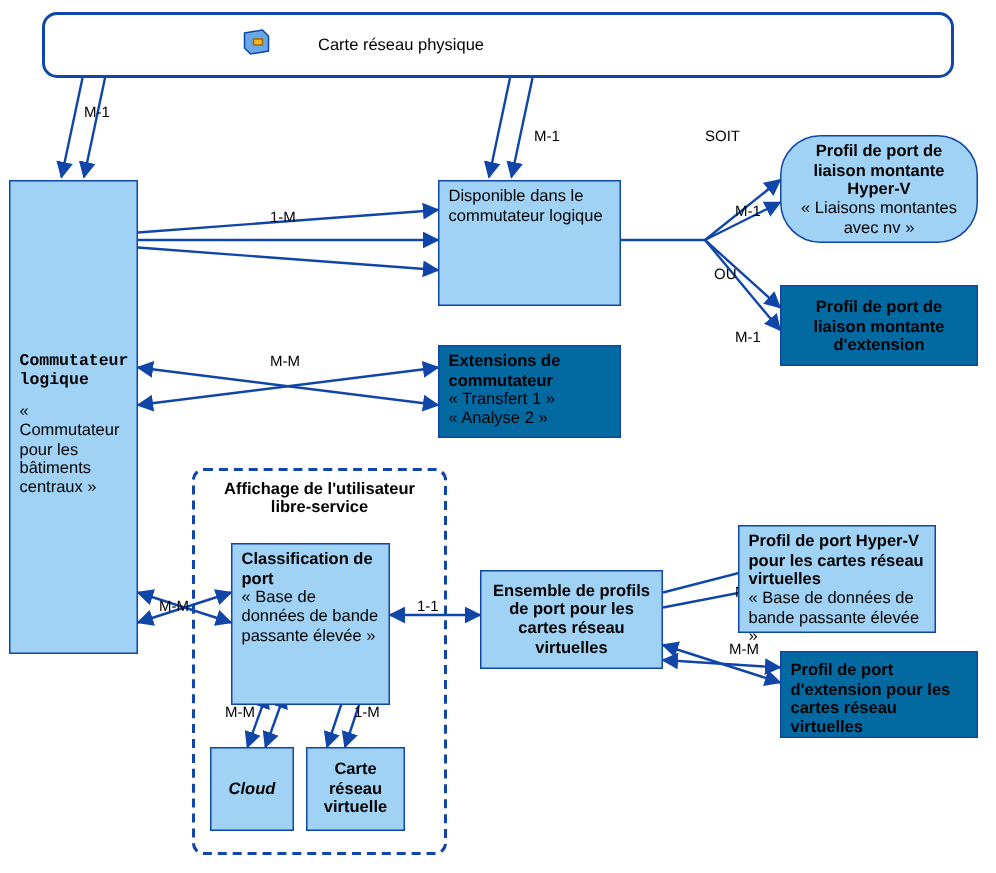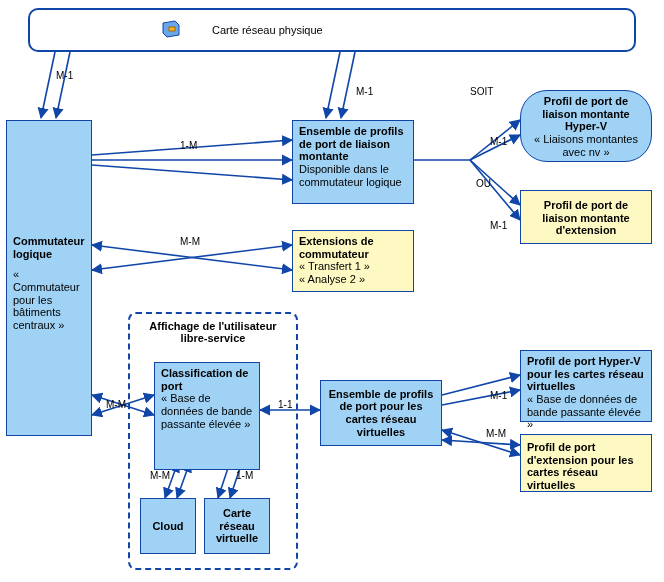--- a/index.html
+++ b/index.html
@@ -130,7 +130,6 @@
 </div>
 
 <div class="box blue" style="left:292px; top:120px; width:122px; height:84px;">
-  <div class="bold">Ensemble de profils de port de liaison montante</div>
   <div>Disponible dans le commutateur logique</div>
 </div>
 

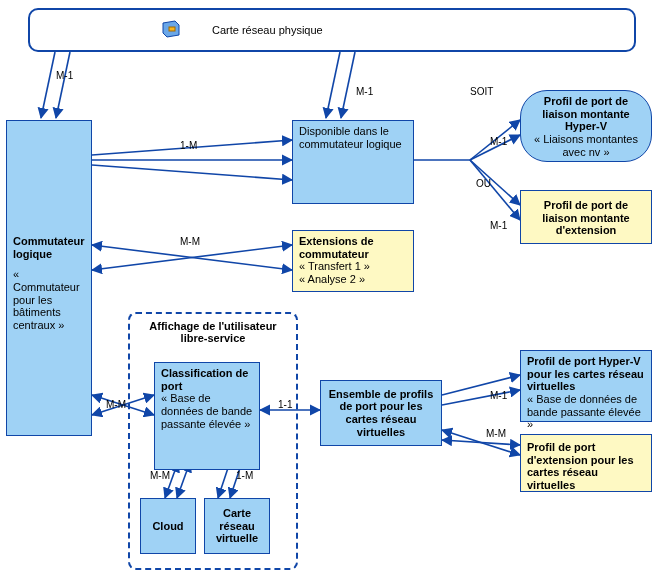--- a/index.html
+++ b/index.html
@@ -20,7 +20,7 @@
     line-height: 1.15;
   }
   .blue { background: #9fd2f5; }
-  .orange { background: #fef9c3; }
+  .orange { background: #0369a1; }
   .white { background: #fff; }
   .rounded { border-radius: 10px; }
   .bold { font-weight: bold; }

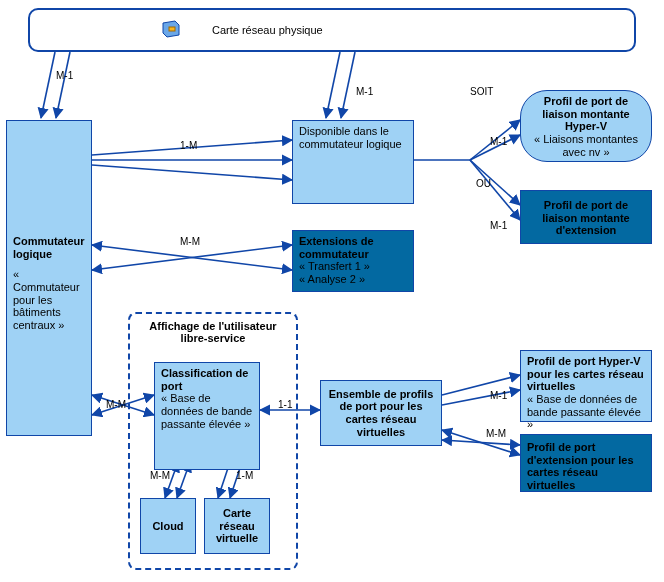--- a/index.html
+++ b/index.html
@@ -125,7 +125,7 @@
 <div class="label" style="left:486px; top:428px;">M-M</div>
 
 <div class="box blue" style="left:6px; top:120px; width:86px; height:316px;">
-  <div class="bold" style="margin-top:110px;">Commutateur logique</div>
+  <div class="bold" style="margin-top:110px;font-family:Liberation Mono, monospace;">Commutateur logique</div>
   <div style="margin-top:8px;">« Commutateur pour les bâtiments centraux »</div>
 </div>
 

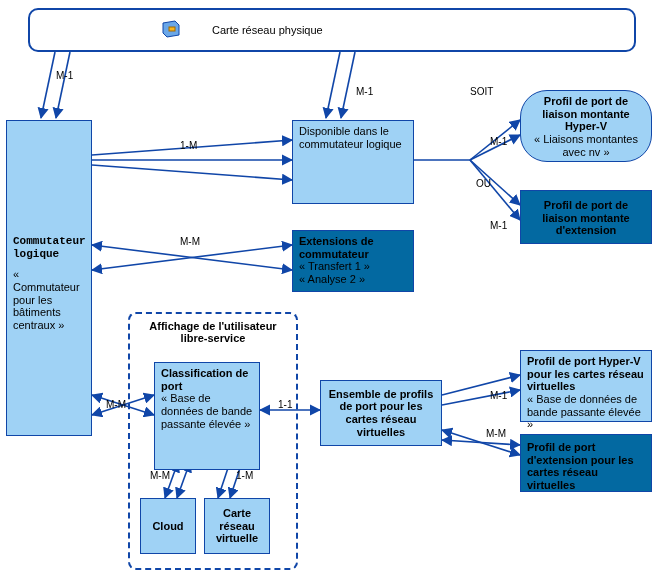--- a/index.html
+++ b/index.html
@@ -168,7 +168,7 @@
   <div class="bold">Ensemble de profils de port pour les cartes réseau virtuelles</div>
 </div>
 
-<div class="box blue" style="left:520px; top:350px; width:132px; height:72px;">
+<div class="box blue" style="left:492px; top:350px; width:132px; height:72px;">
   <div class="bold">Profil de port Hyper-V pour les cartes réseau virtuelles</div>
   <div>« Base de données de bande passante élevée »</div>
 </div>

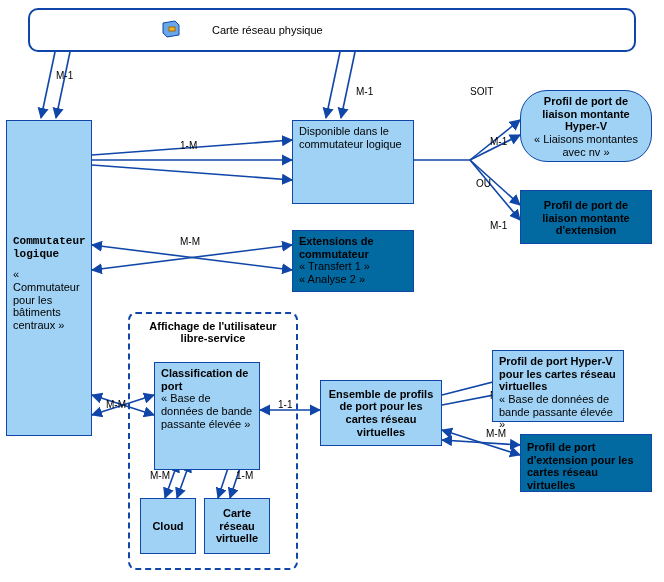--- a/index.html
+++ b/index.html
@@ -156,7 +156,7 @@
   <div>« Base de données de bande passante élevée »</div>
 </div>
 
-<div class="box blue center" style="left:140px; top:498px; width:56px; height:56px; display:flex; align-items:center; justify-content:center;">
+<div class="box blue center" style="left:140px; top:498px; width:56px; height:56px; display:flex; align-items:center; justify-content:center;font-style:italic;">
   <div class="bold">Cloud</div>
 </div>
 

